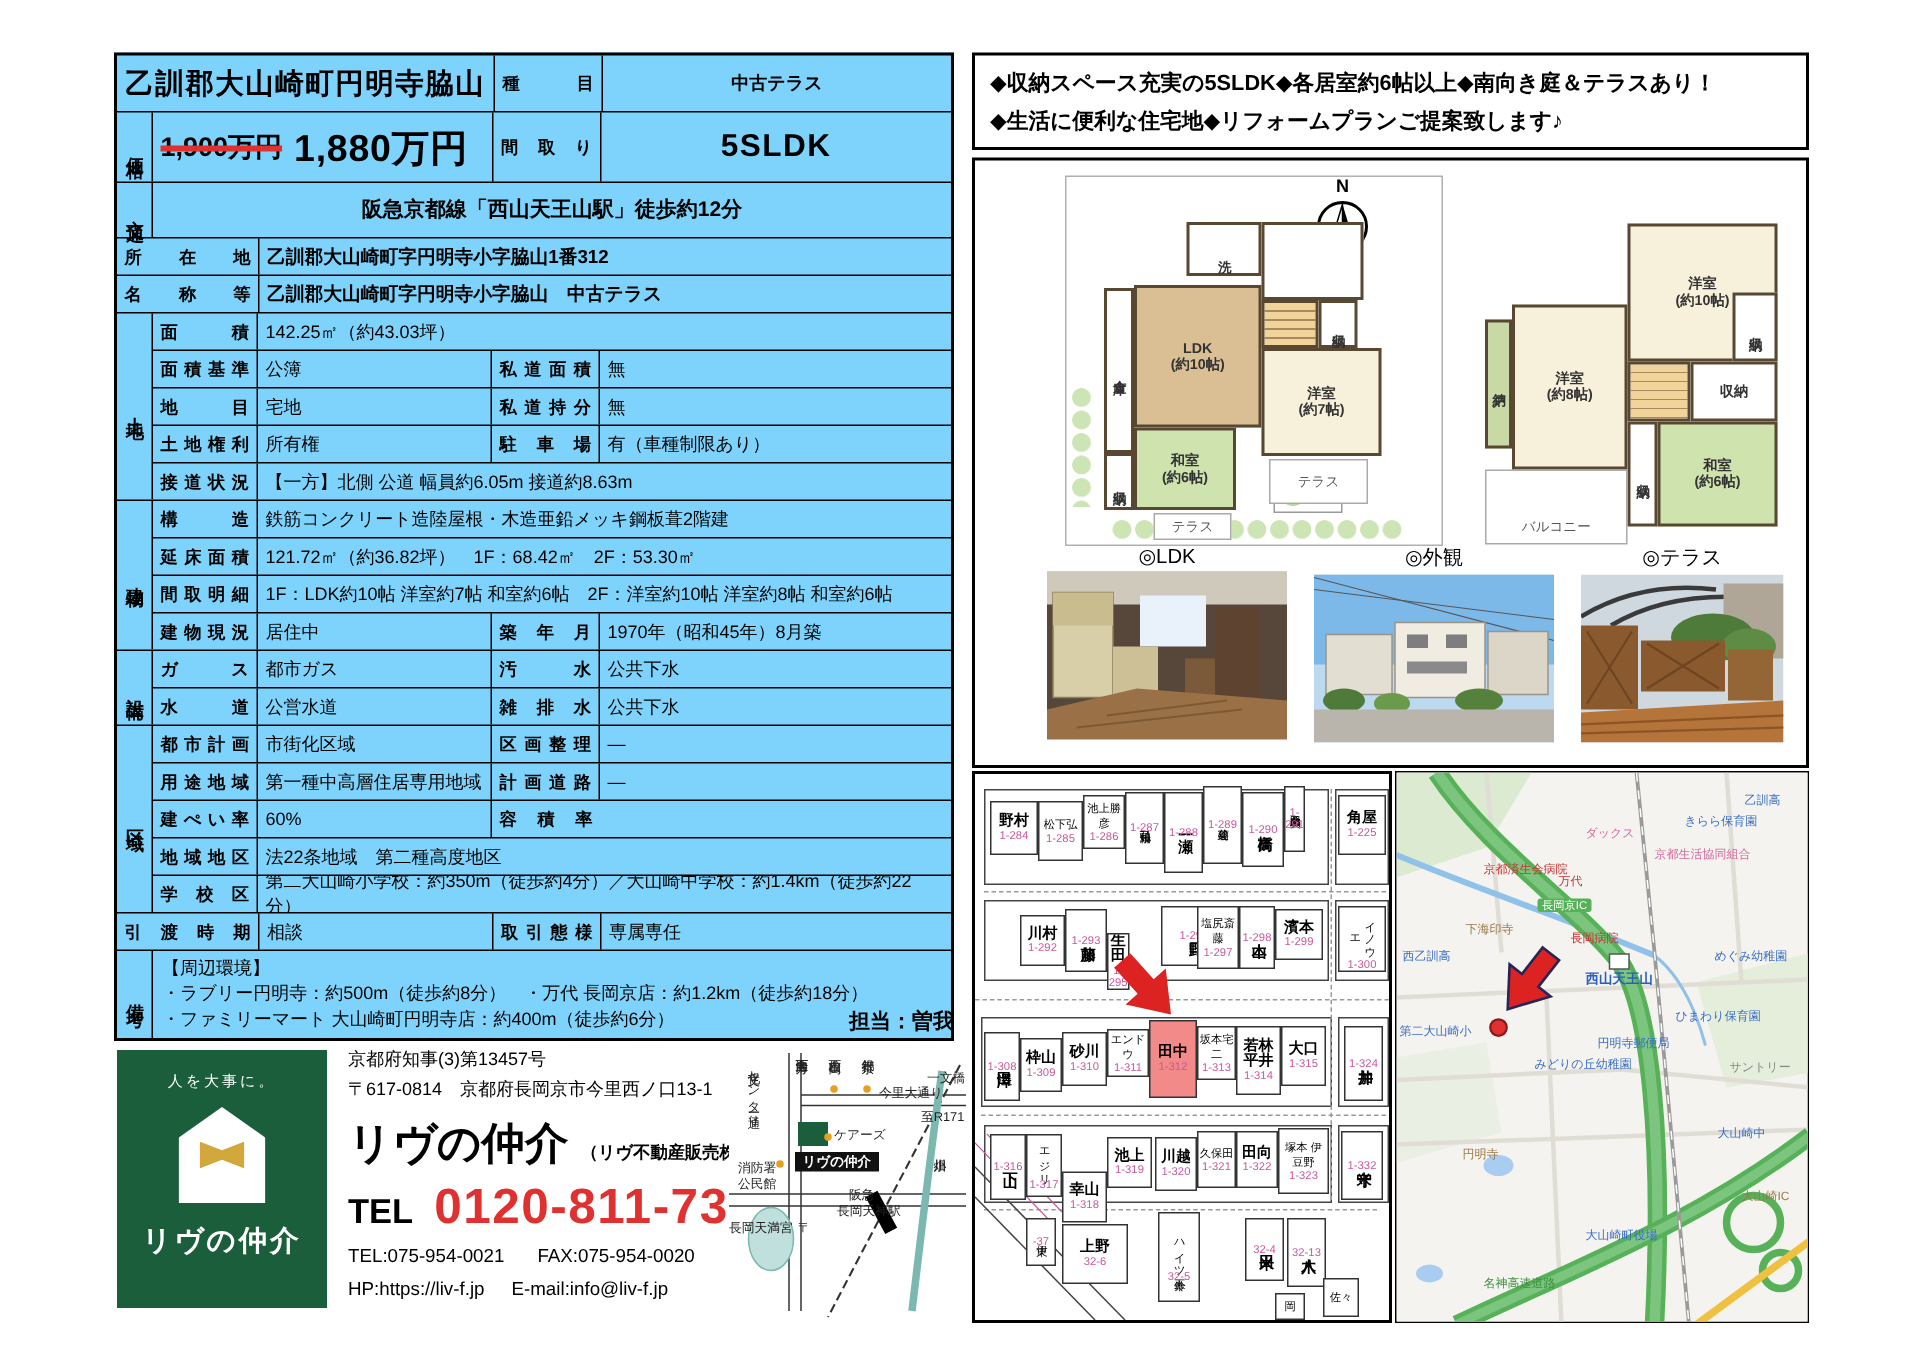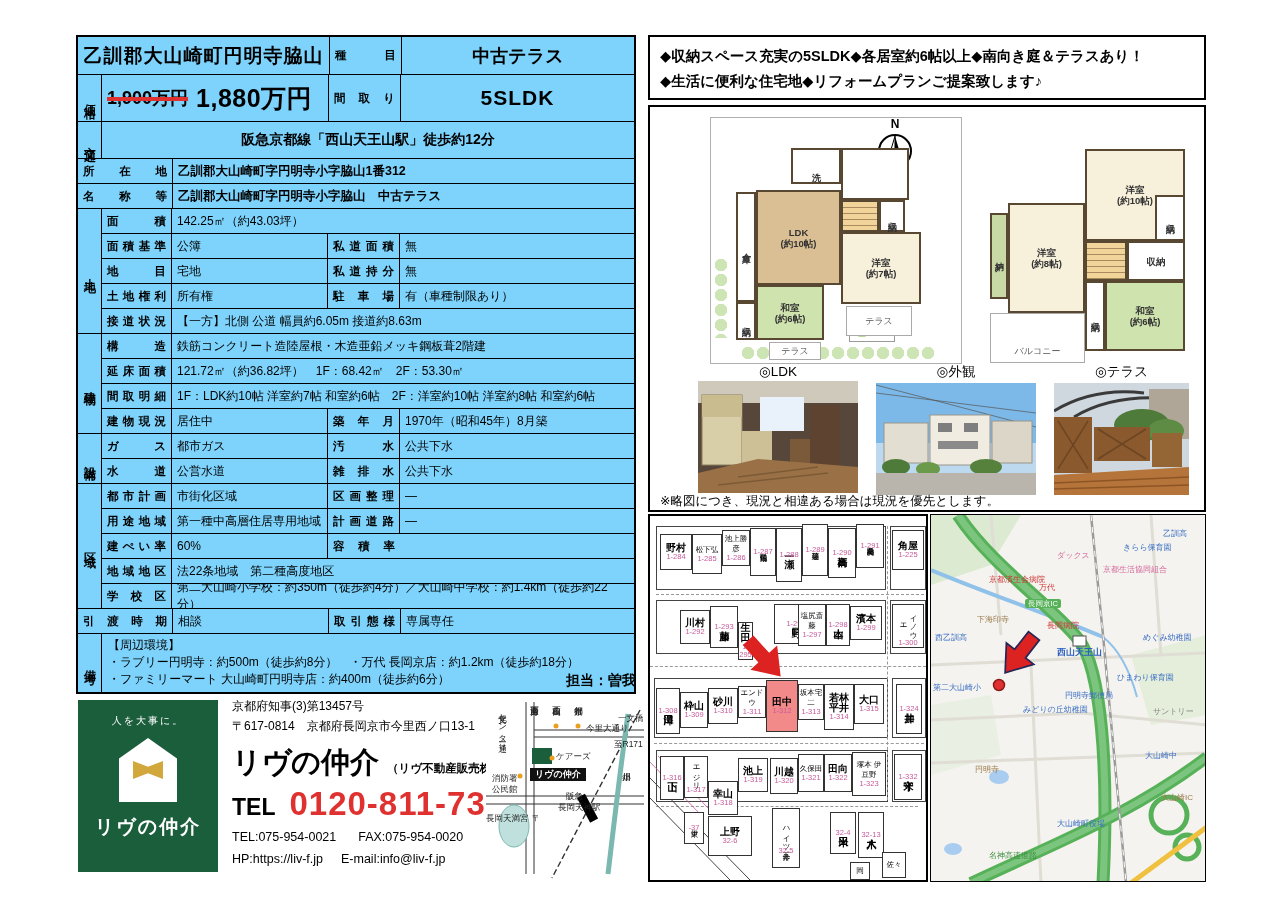--- a/index.html
+++ b/index.html
@@ -16,7 +16,7 @@
   .w-gk{width:95px}.w-t{width:252px}.w-sk{width:72px}.w-sv{flex:1}
   .cell.w-k .ct,.cell.w-k2 .ct,.key .ct{width:100%;font-weight:bold;text-align:justify;text-align-last:justify;font-size:11.5px;}
   .title{font-size:19px;font-weight:bold;justify-content:center;letter-spacing:1px;}
-  .bigval{font-size:18px;font-weight:bold;justify-content:center;}
+  .bigval{font-size:12px;font-weight:bold;justify-content:center;}
   .madoriVal{font-size:21px;font-weight:bold;justify-content:center;letter-spacing:1px;}
   .gcell{width:24px;border-right:1px solid #000;display:flex;align-items:center;justify-content:center;
          writing-mode:vertical-rl;text-orientation:upright;font-weight:bold;letter-spacing:3px;font-size:12px;box-sizing:border-box;flex:none;}

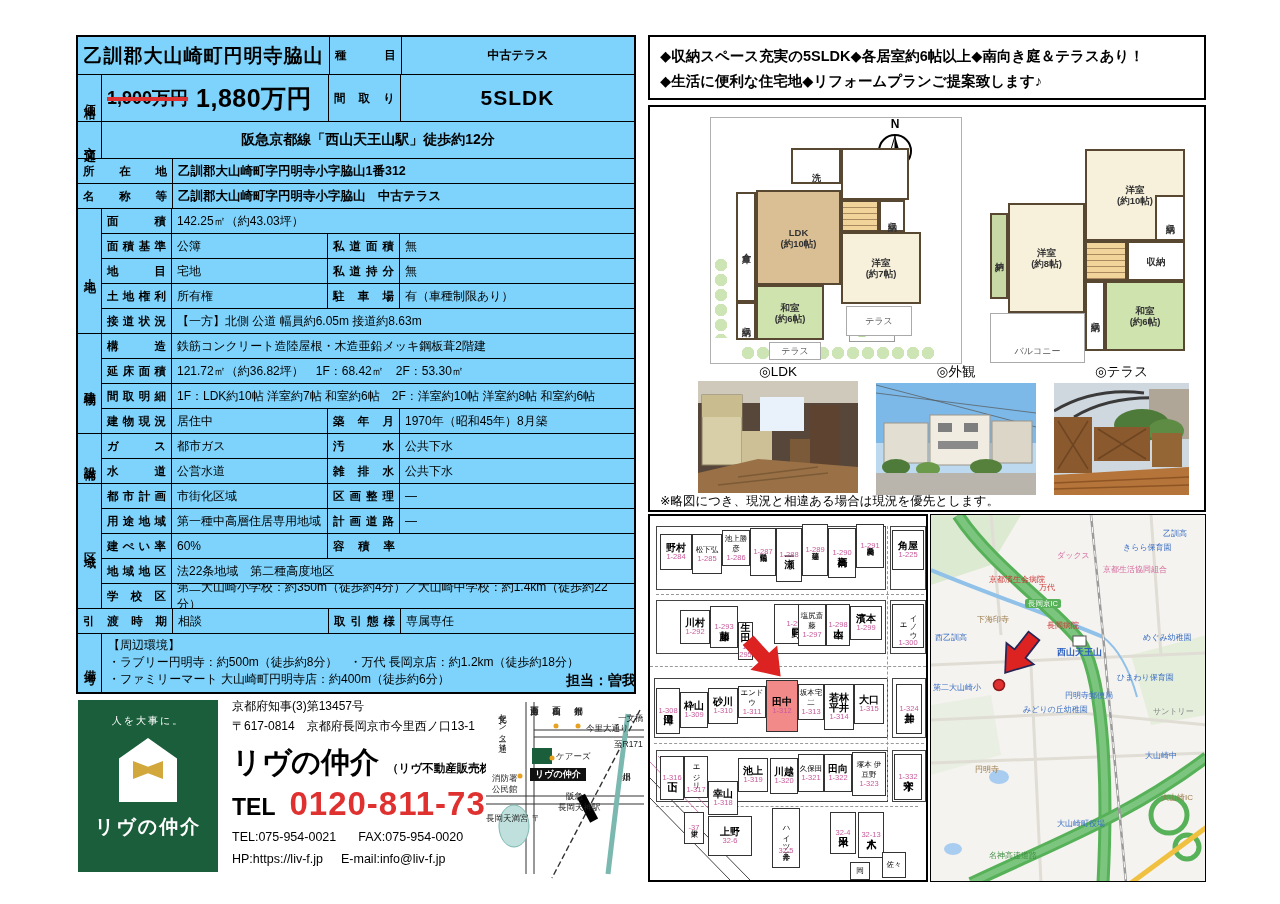--- a/index.html
+++ b/index.html
@@ -644,7 +644,6 @@
       </div>
     </div>
 
-    <div class="plannote">※略図につき、現況と相違ある場合は現況を優先とします。</div>
   </div>
 
   <div class="pmap">

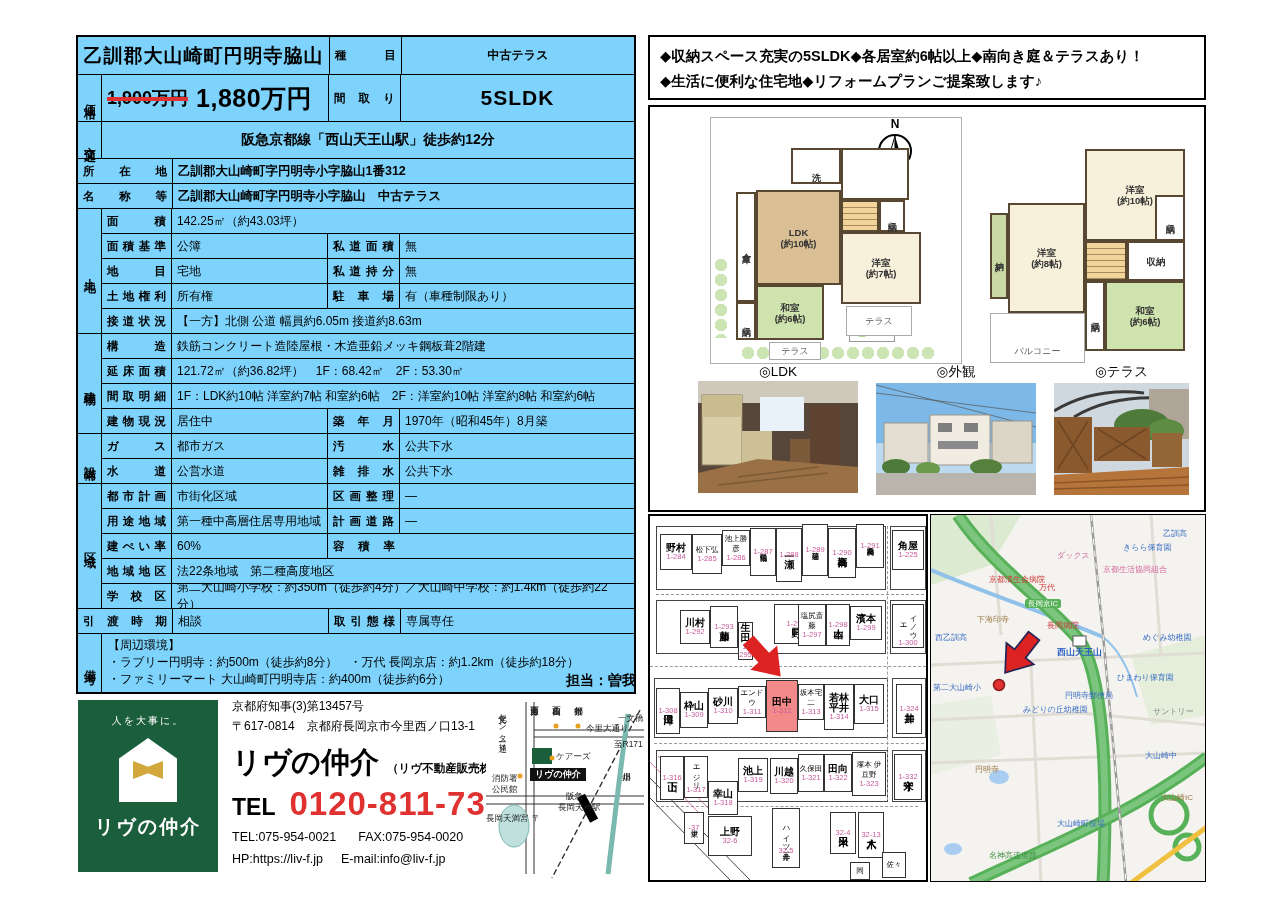--- a/index.html
+++ b/index.html
@@ -703,7 +703,7 @@
           <span class="pno">1-290</span>
         </div>
 
-        <div class="parcel vert sm" style="left: 206px; top: 8px; width: 28px; height: 44px;">
+        <div class="parcel vert sm" style="left: 206px; top: 8px; width: 14px; height: 44px;">
           <span class="pname">桑田和美</span>
           <span class="pno">1-291</span>
         </div>

